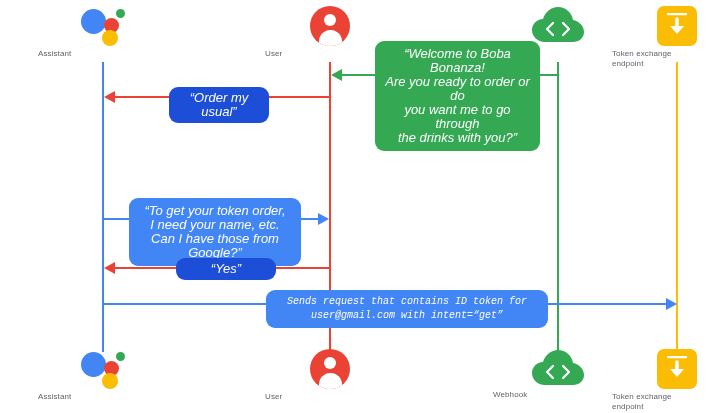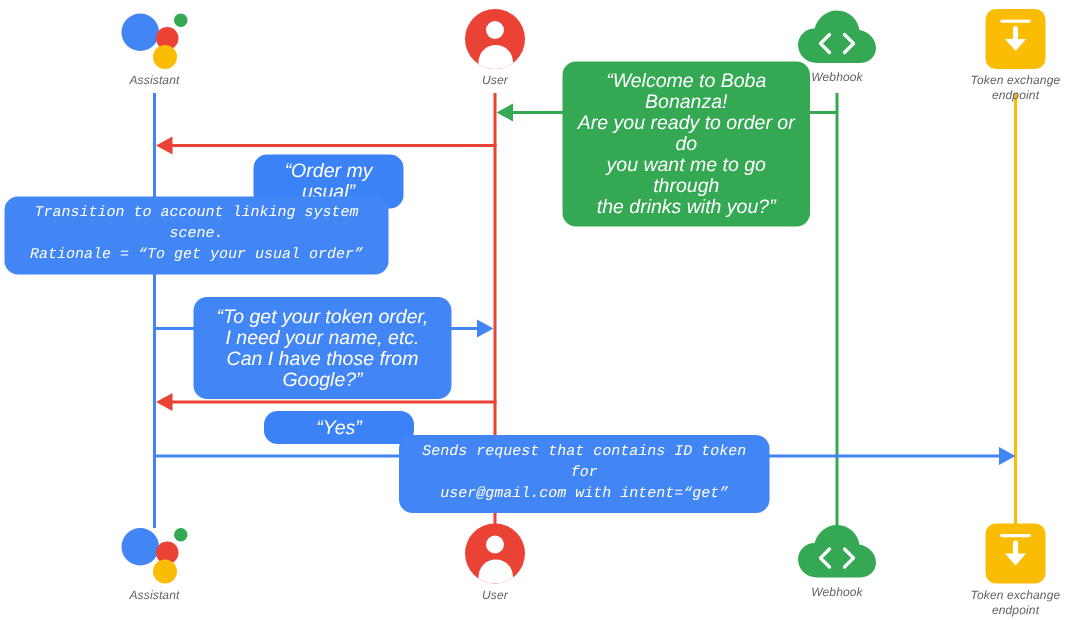--- a/index.html
+++ b/index.html
@@ -30,8 +30,7 @@
   .actor {
     position: absolute;
     width: 130px;
-    text-align: center;
-    font-style: italic;
+    text-align: left;
   }
   .actor-label {
     font-size: 8px;

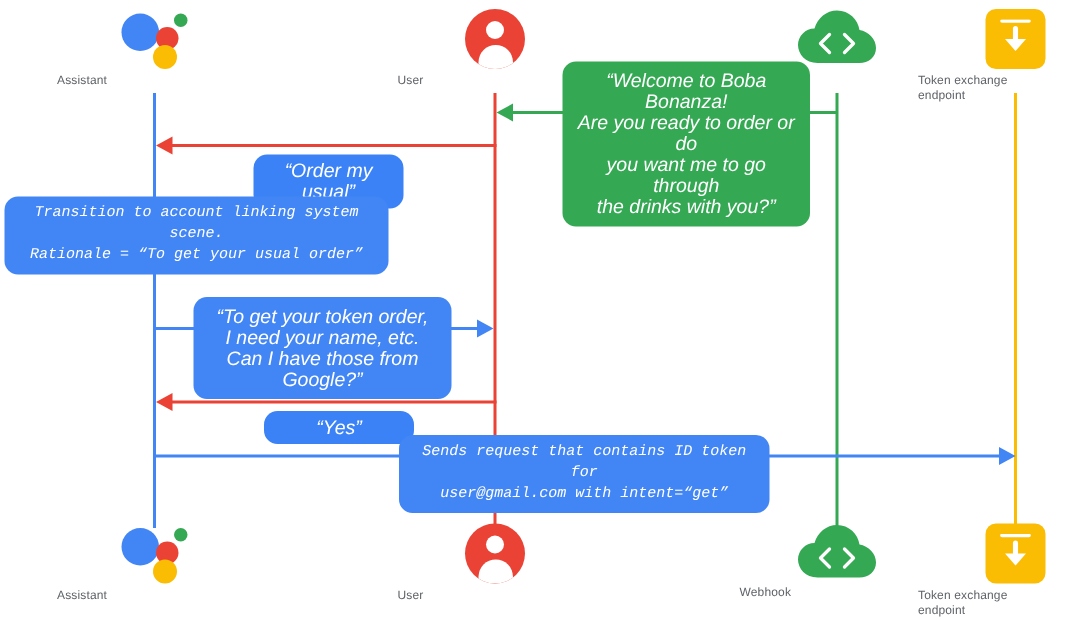--- a/index.html
+++ b/index.html
@@ -135,7 +135,7 @@
     font-size: 10px;
     line-height: 14px;
   }
-  .b-red   { background: #3b82f6; margin-top: 16px; }
+  .b-red   { background: #1d4ed8; }
   .b-green { background: #34A853; }
   .b-blue  { background: #4285F4; }
 </style>

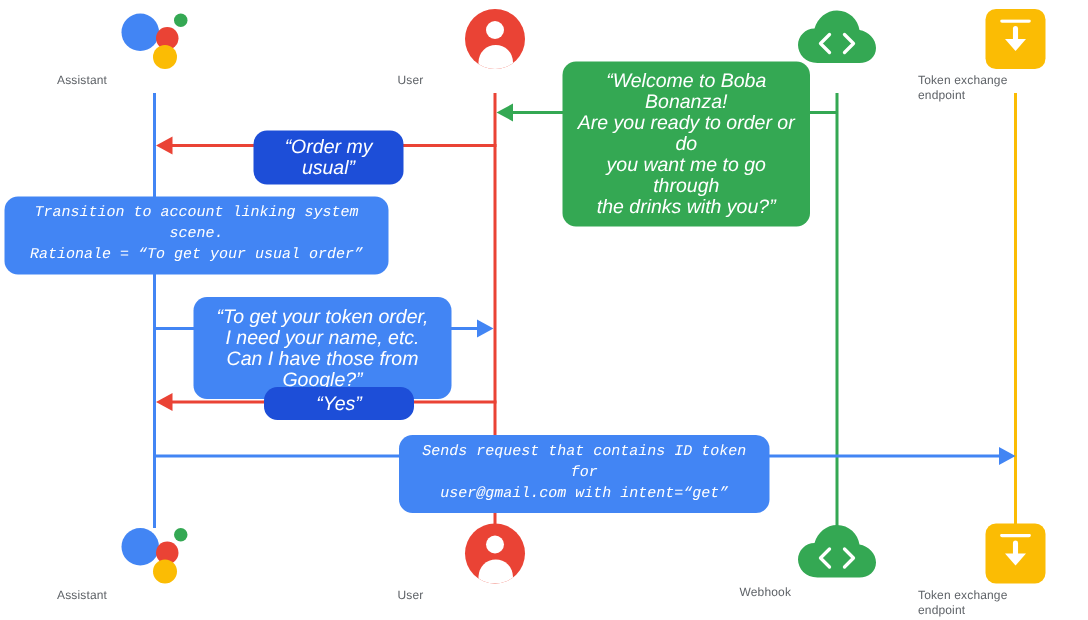--- a/index.html
+++ b/index.html
@@ -201,8 +201,6 @@
   <div class="arrowhead ah-left c-red" style="left:104px; top:91px; background:transparent;"></div>
   <div class="bubble speech b-red" style="left:169px; top:87px; width:100px; padding:4px 6px;">“Order my usual”</div>
 
-  <div class="bubble note b-blue" style="left:3px; top:131px; width:256px; padding:5px 6px;">Transition to account linking system scene.
-Rationale = “To get your usual order”</div>
 
   <div class="line c-blue" style="left:103px; top:218px; width:216px;"></div>
   <div class="arrowhead ah-right c-blue" style="left:318px; top:213px; background:transparent;"></div>

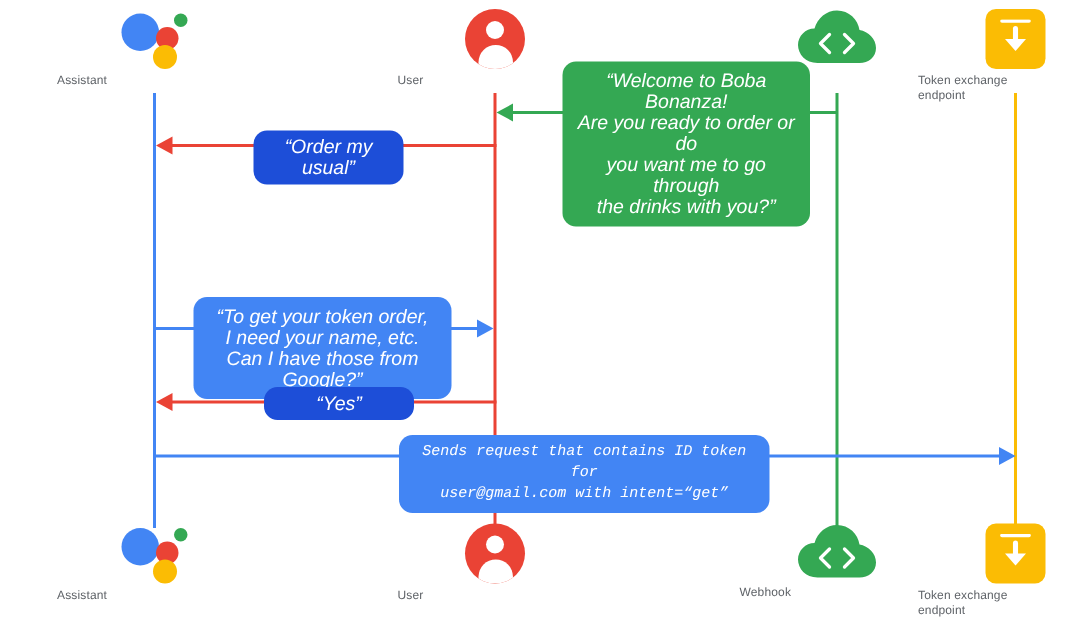--- a/index.html
+++ b/index.html
@@ -214,7 +214,7 @@
 
   <div class="line c-blue" style="left:103px; top:303px; width:565px;"></div>
   <div class="arrowhead ah-right c-blue" style="left:666px; top:298px; background:transparent;"></div>
-  <div class="bubble note b-blue" style="left:266px; top:290px; width:247px; padding:5px 6px;">Sends request that contains ID token for
+  <div class="bubble note b-blue" style="left:266px; top:290px; width:282px; padding:5px 6px;">Sends request that contains ID token for
 user@gmail.com with intent=“get”</div>
 
   <div class="actor" style="left:38px; top:349px;">

